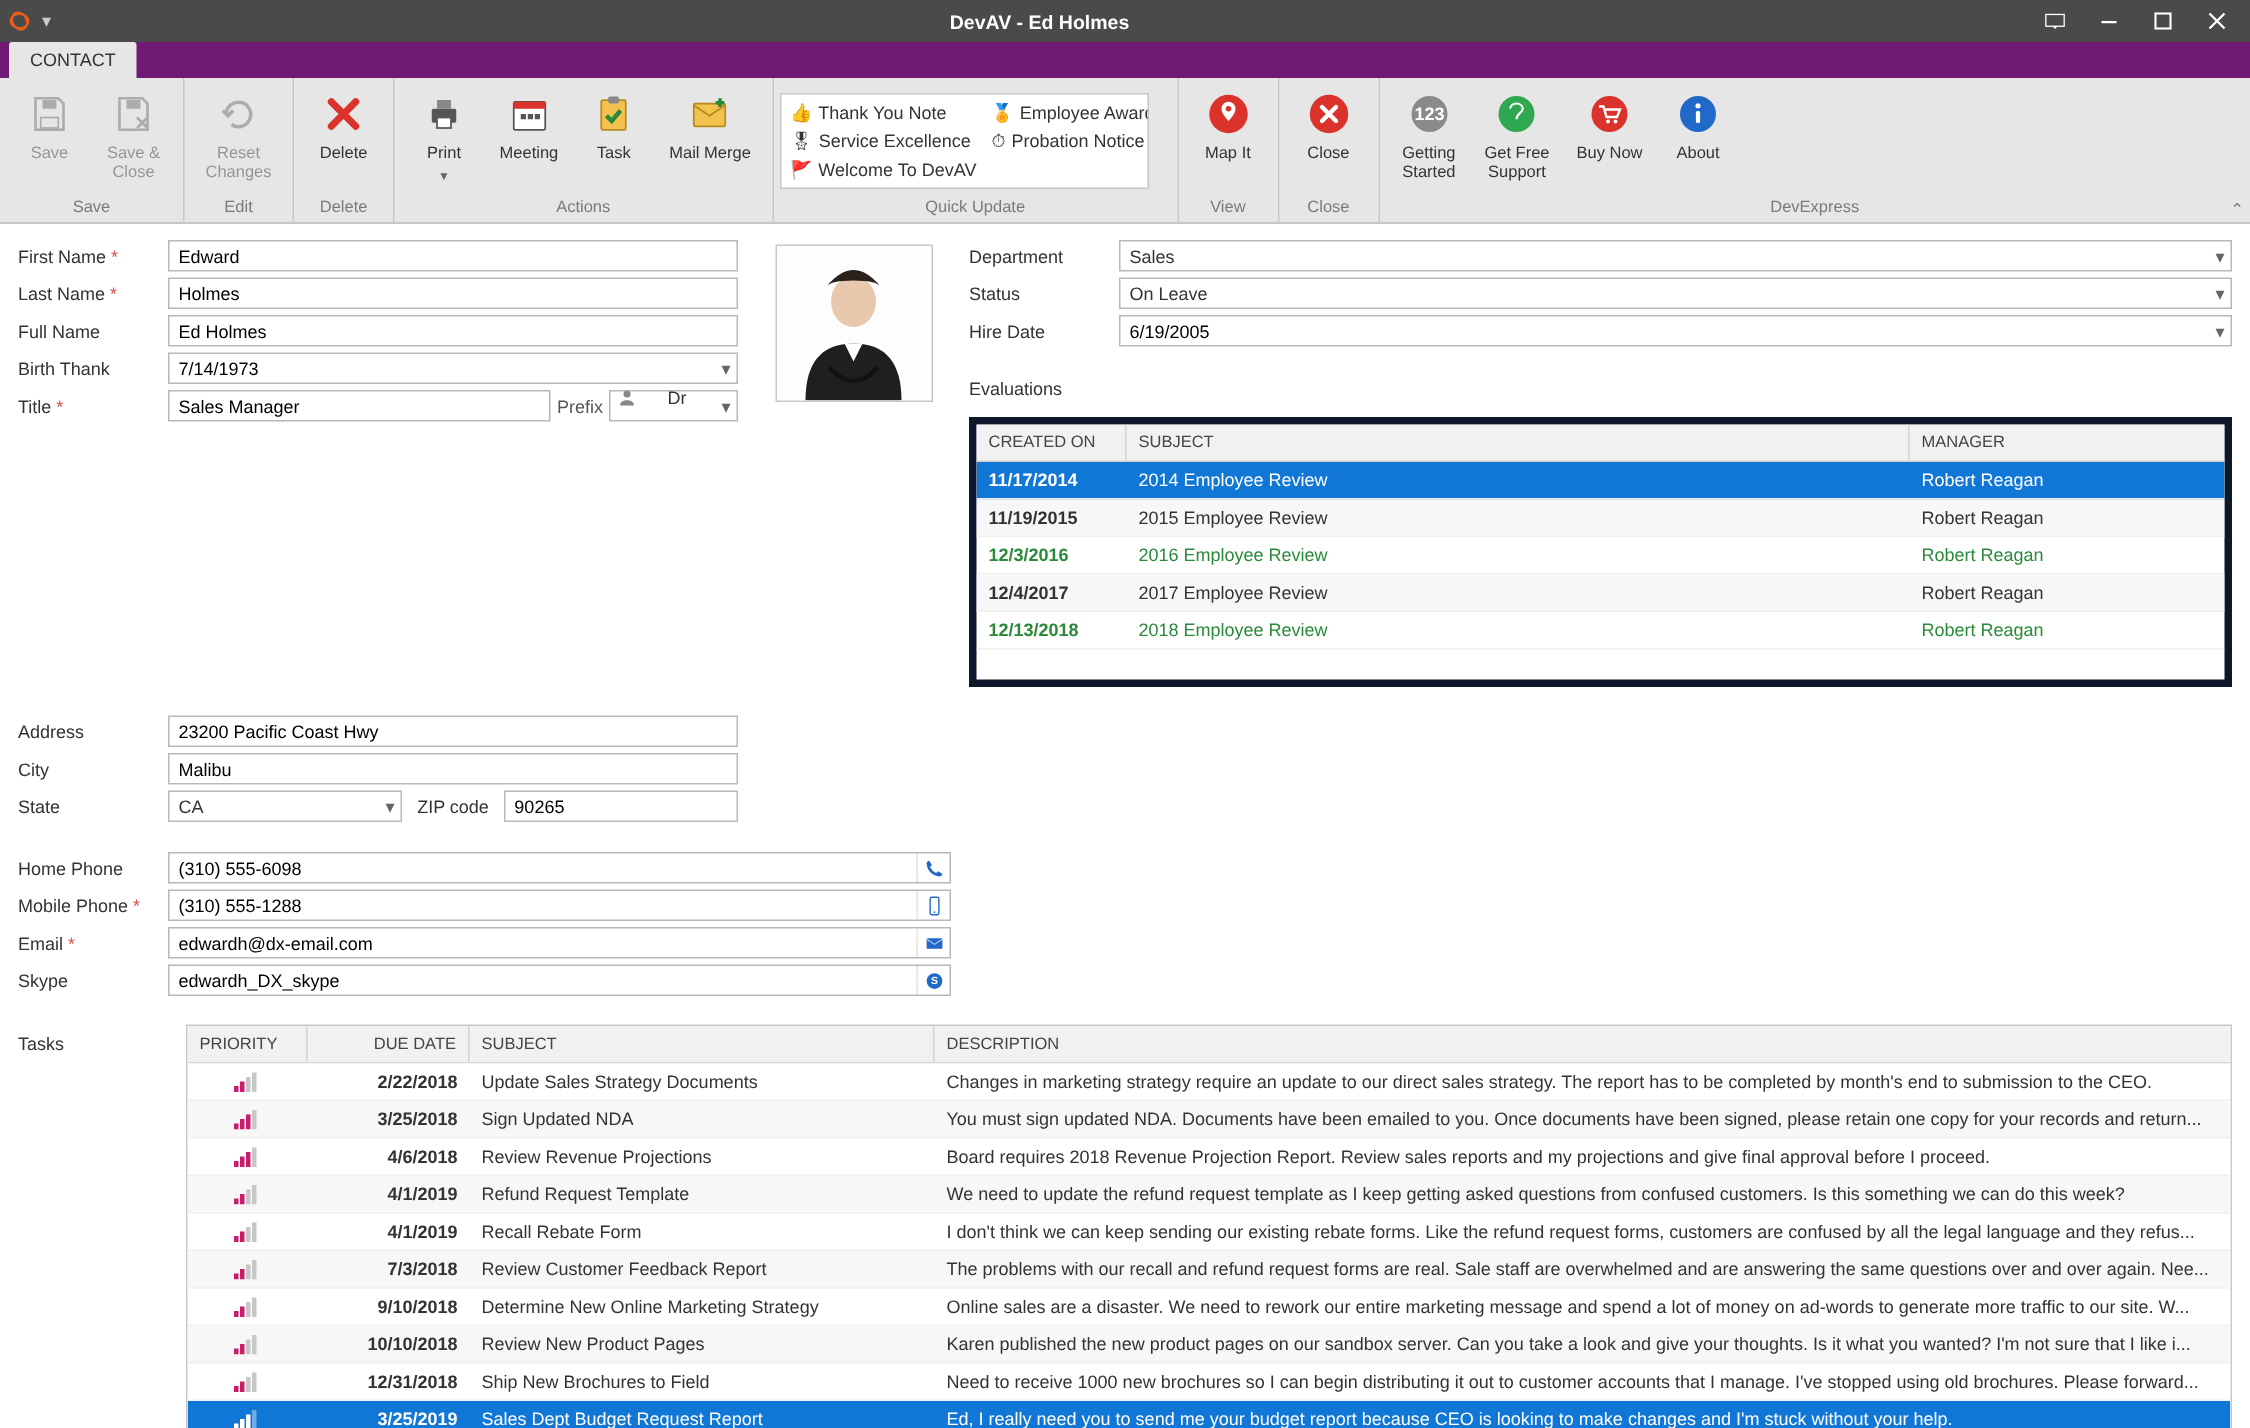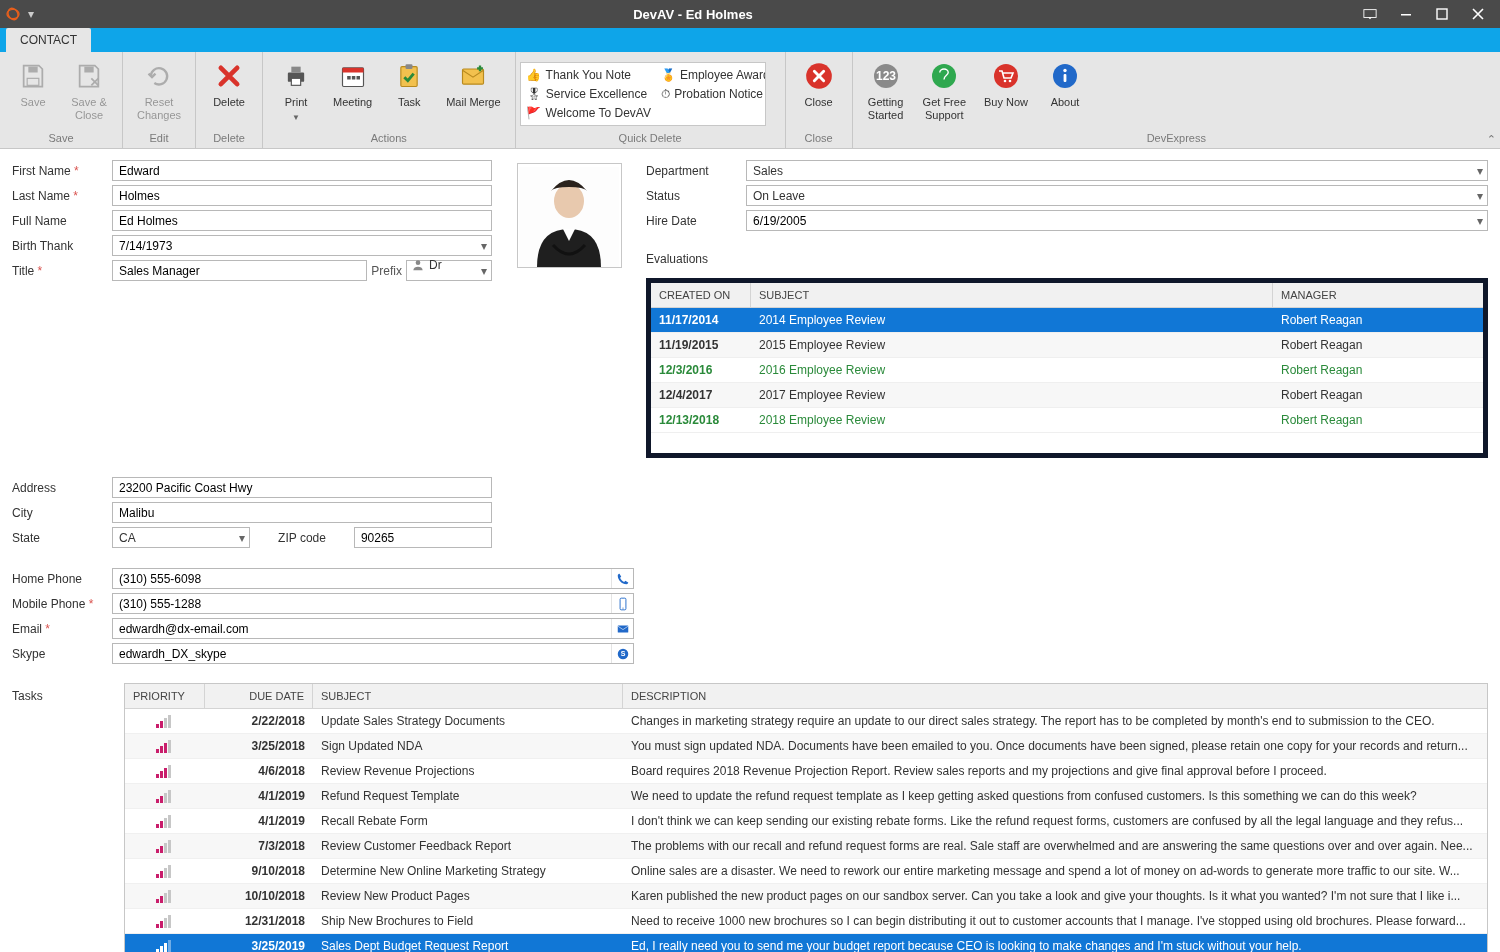--- a/index.html
+++ b/index.html
@@ -15,7 +15,7 @@
 .titlebar .sys-btn { width: 36px; height: 28px; display: flex; align-items: center; justify-content: center; cursor: pointer; color: #fff; }
 
 
-.tabrow { height: 26px; background: #0ea5e9; display: flex; align-items: flex-end; padding-left: 6px; }
+.tabrow { height: 26px; background: #701a75; display: flex; align-items: flex-end; padding-left: 6px; }
 .tabrow .tab { background: #e6e6e6; color:#333; padding: 5px 14px 5px 14px; font-size: 12px; border-top-left-radius: 2px; border-top-right-radius: 2px; }
 
 

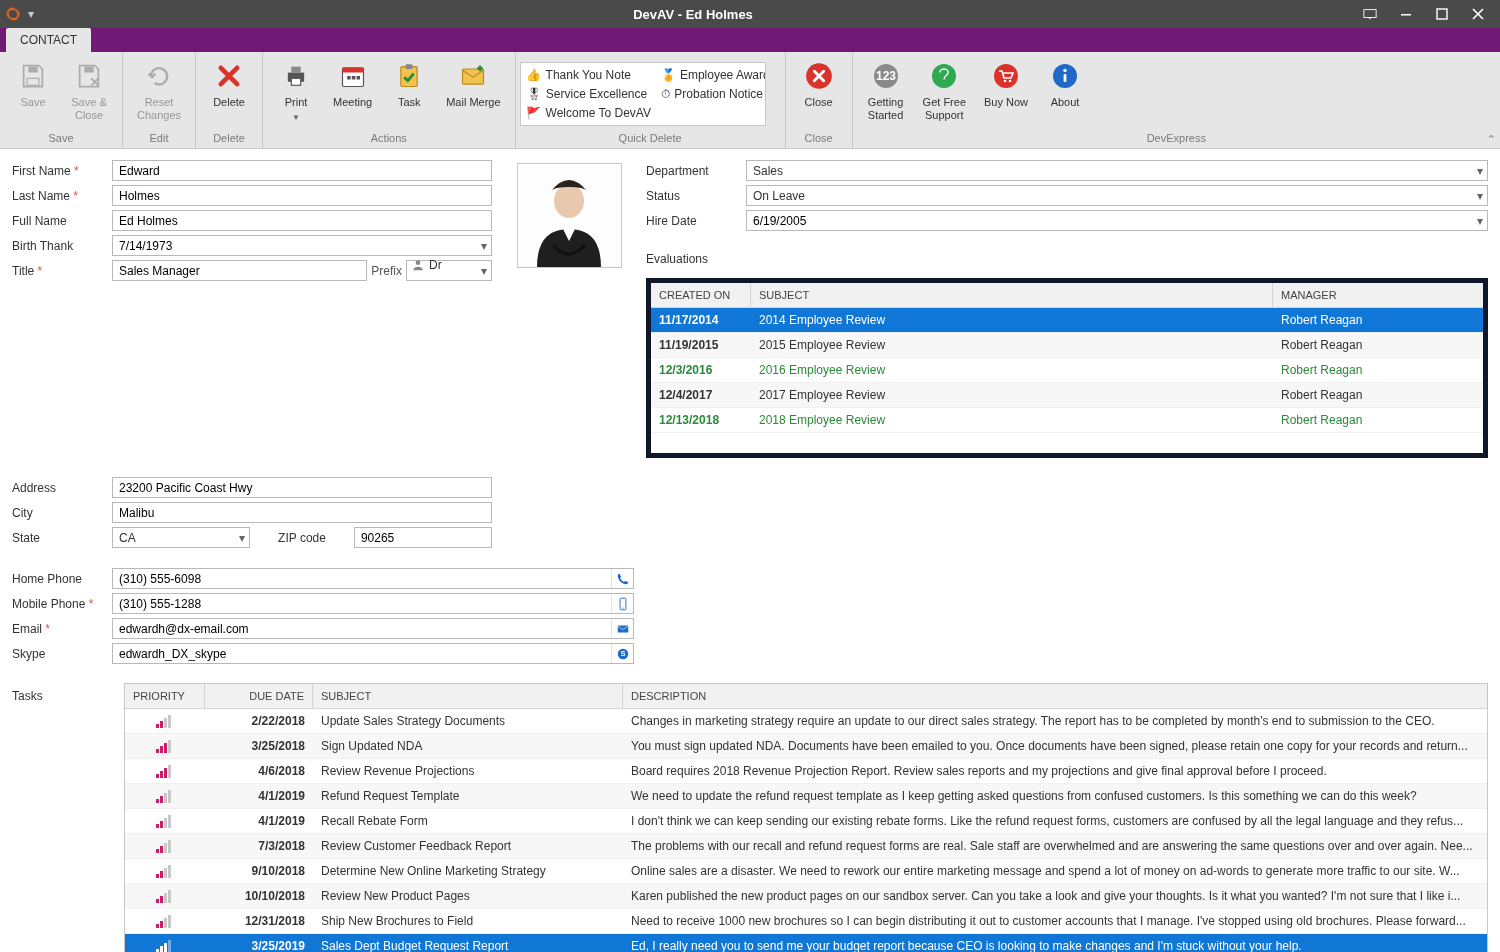--- a/index.html
+++ b/index.html
@@ -278,6 +278,21 @@
       <div class="caption">Quick Delete</div>
     </div>
 
+    <div class="ribbon-group">
+      <div class="body">
+        <div class="ribbon-btn">
+          <span class="ic">
+              <svg width="28" height="28" viewBox="0 0 24 24">
+                <circle cx="12" cy="12" r="11" fill="#d9332b"></circle>
+                <path d="M12 5a4 4 0 0 1 4 4c0 3-4 7-4 7s-4-4-4-7a4 4 0 0 1 4-4z" fill="#fff"></path>
+                <circle cx="12" cy="9" r="1.6" fill="#d9332b"></circle>
+              </svg>
+            </span>
+          <span class="lbl">Map It</span>
+        </div>
+      </div>
+      <div class="caption">View</div>
+    </div>
 
     <div class="ribbon-group">
       <div class="body">

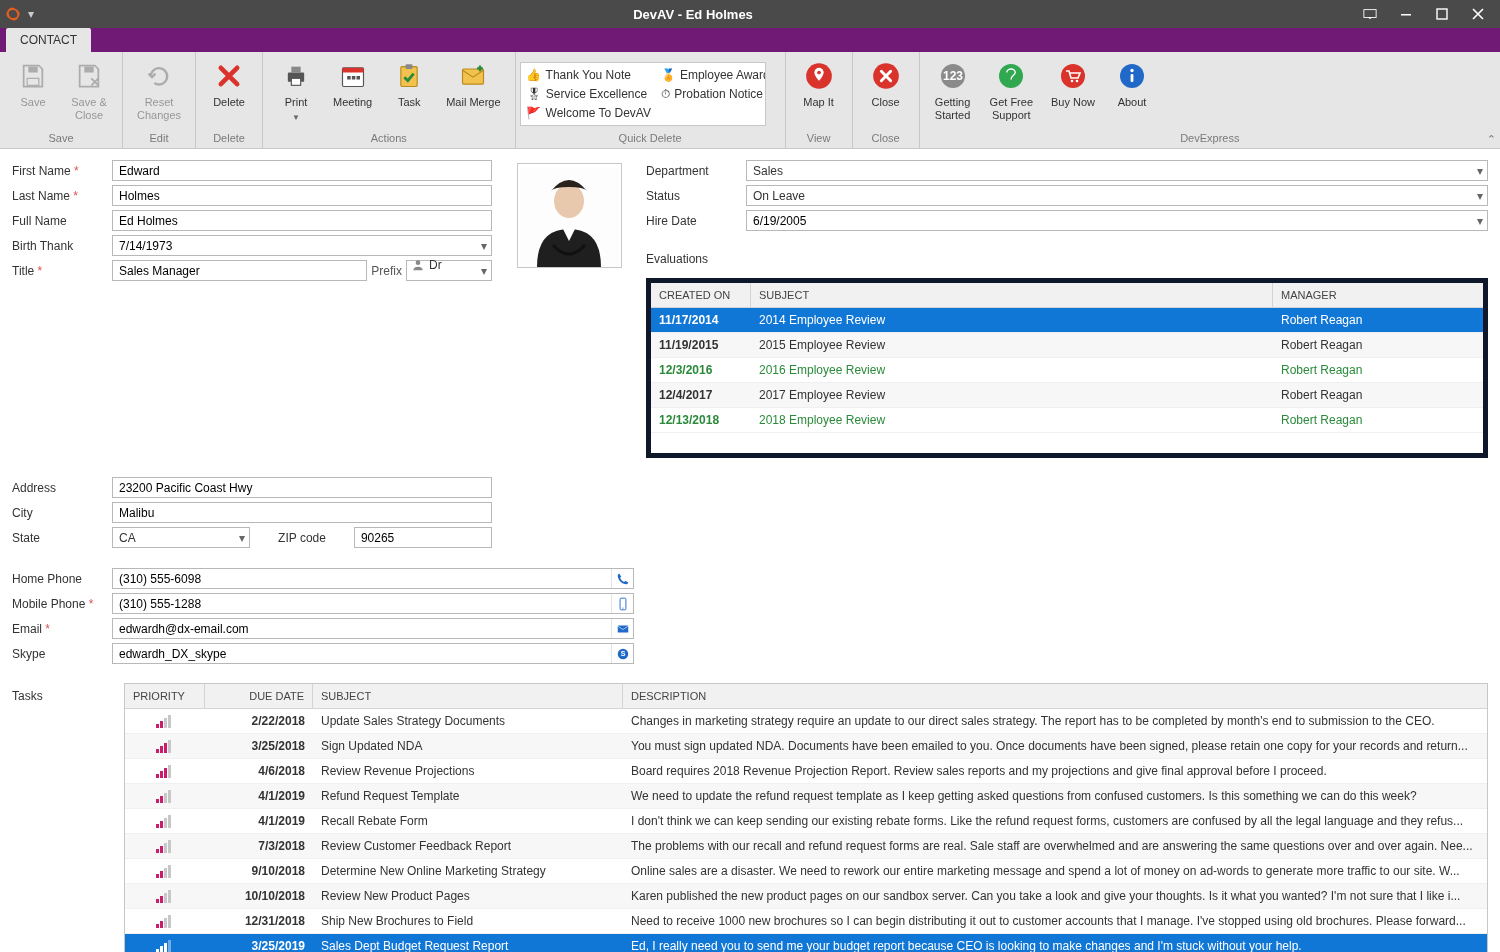--- a/index.html
+++ b/index.html
@@ -275,7 +275,7 @@
 
         </div>
       </div>
-      <div class="caption">Quick Delete</div>
+      <div class="caption">Quick Update</div>
     </div>
 
     <div class="ribbon-group">

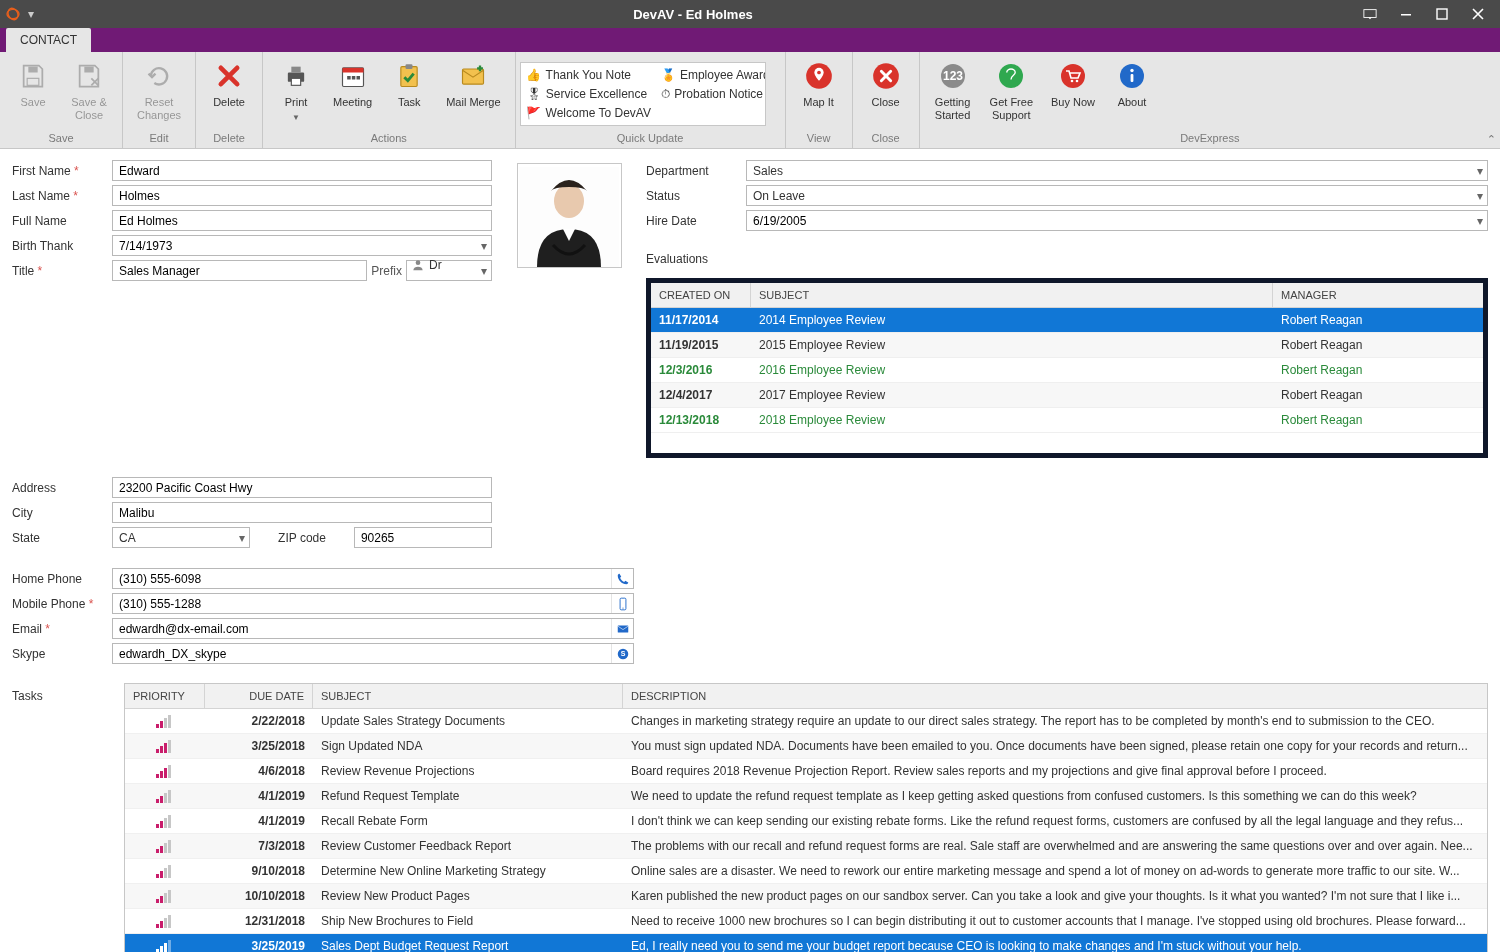--- a/index.html
+++ b/index.html
@@ -49,7 +49,7 @@
 .col-right { grid-column:3; display:flex; flex-direction:column; gap:2px;}
 .prefix-box{display:flex; align-items:center; margin-left:4px;}
 .prefix-label{font-size:12px; color:#555; margin-right:4px;}
-.prefix-input{height:21px; border:1px solid #b8b8b8; display:flex; align-items:center; padding:0 14px 12px 4px; gap:4px; width:86px; position:relative;}
+.prefix-input{height:21px; border:1px solid #b8b8b8; display:flex; align-items:center; padding:0 14px 12px 4px; gap:20px; width:86px; position:relative;}
 
 .state-row{display:flex; gap:24px;}
 .state-row .state-sel{width:108px;}

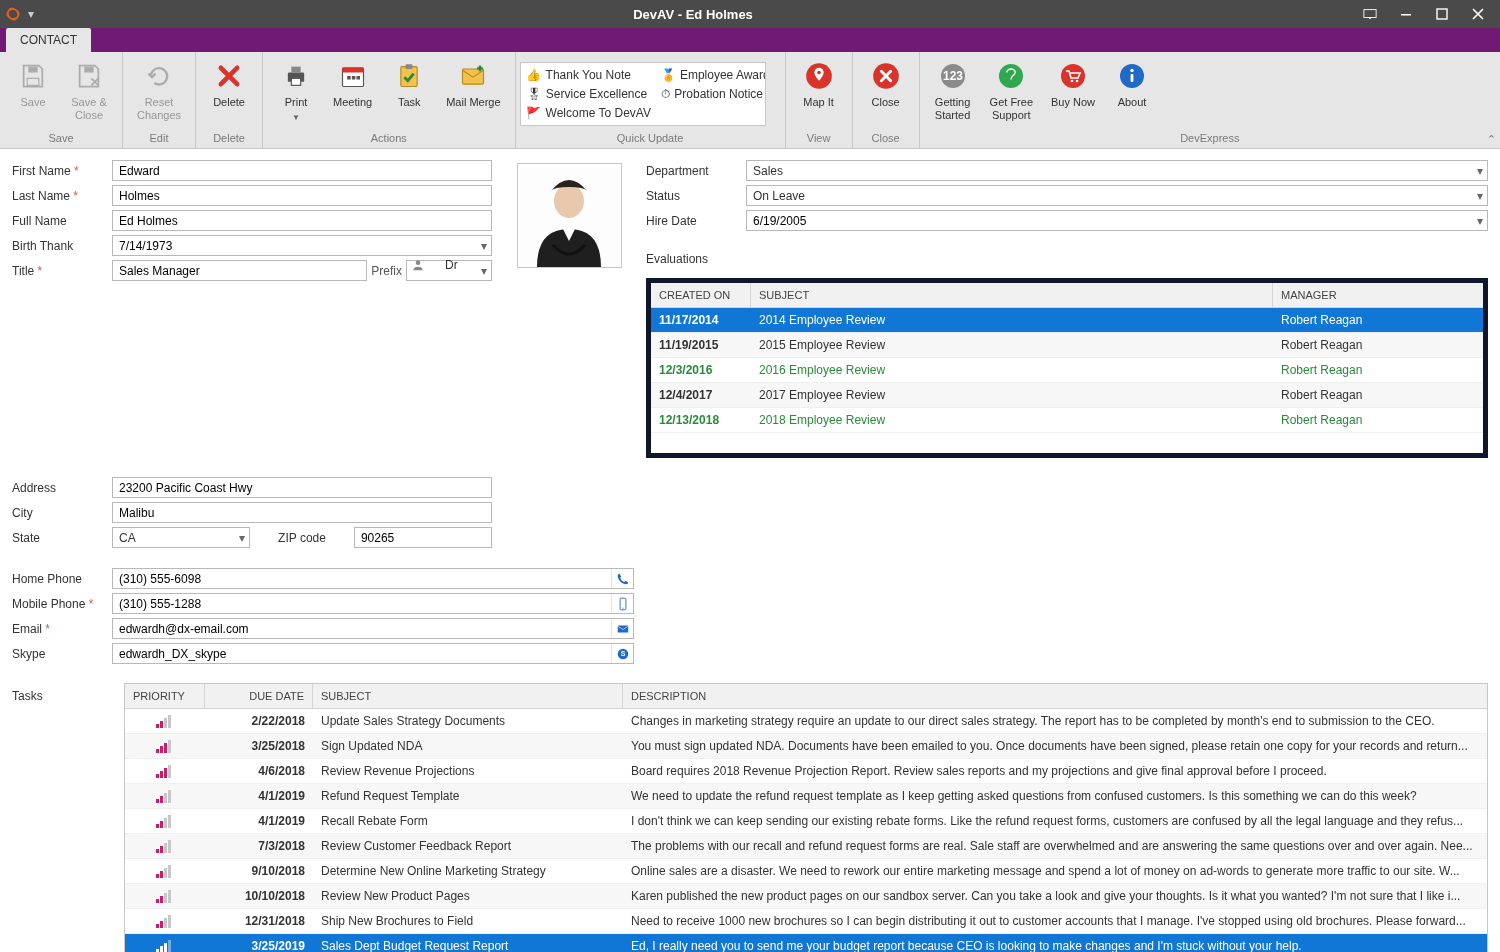--- a/index.html
+++ b/index.html
@@ -51,7 +51,7 @@
 .prefix-label{font-size:12px; color:#555; margin-right:4px;}
 .prefix-input{height:21px; border:1px solid #b8b8b8; display:flex; align-items:center; padding:0 14px 12px 4px; gap:20px; width:86px; position:relative;}
 
-.state-row{display:flex; gap:24px;}
+.state-row{display:flex; gap:6px;}
 .state-row .state-sel{width:108px;}
 .state-row .zip-lbl{display:flex; align-items:center; font-size:12px; padding:0 4px;}
 .state-row .zip-in{width:96px;}

